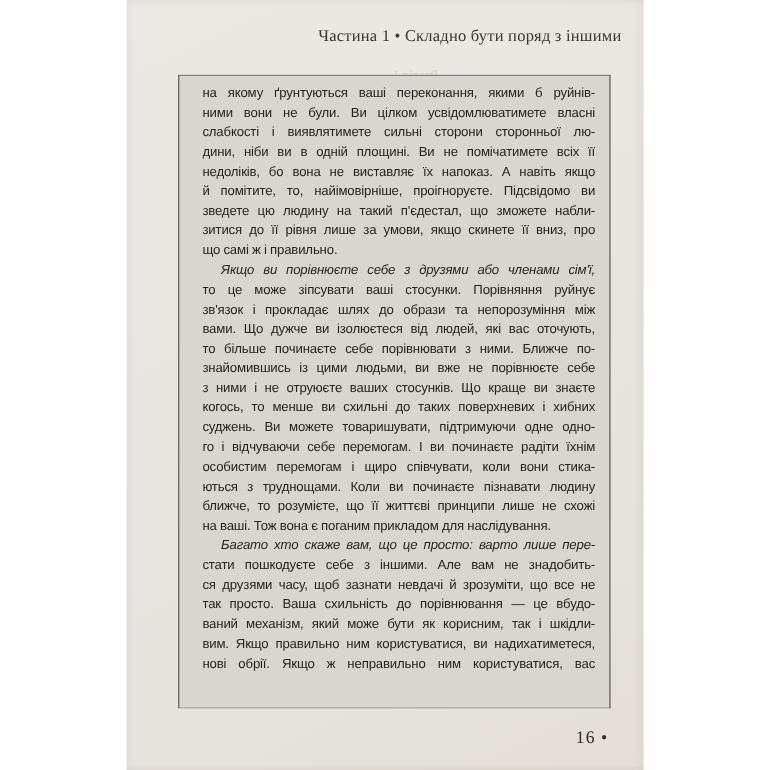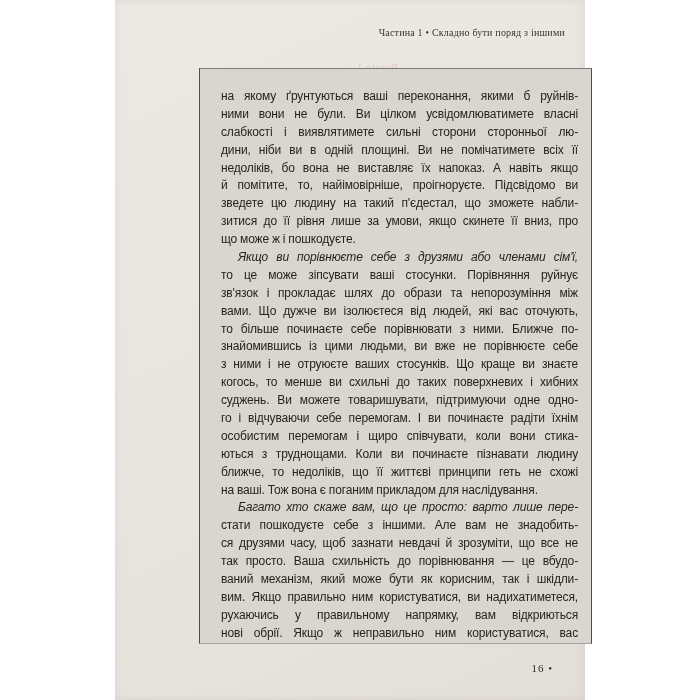--- a/index.html
+++ b/index.html
@@ -24,7 +24,7 @@
   .running-head{
     position:absolute;top:25px;right:20px;height:16px;
     font-family:"Liberation Serif","DejaVu Serif",serif;
-    font-size:10px;line-height:16px;color:var(--header-text);
+    font-size:15px;line-height:16px;color:var(--header-text);
     letter-spacing:0.2px;white-space:nowrap;
   }
 

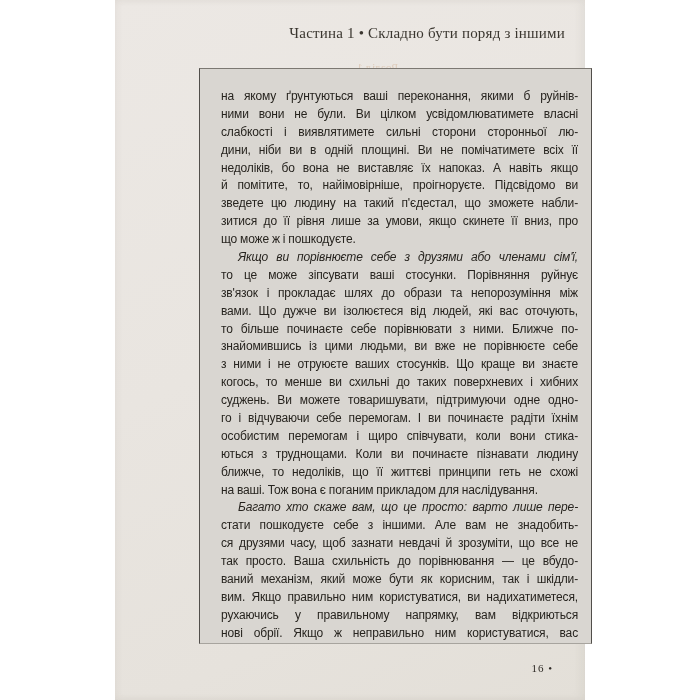--- a/index.html
+++ b/index.html
@@ -35,9 +35,8 @@
     border-right:1.5px solid var(--box-border);
     border-top:1px solid rgba(75,70,64,0.65);
     border-bottom:1px solid rgba(75,70,64,0.35);
-    padding:19px 13px 12px 21px;
+    padding:7px 13px 12px 21px;
     overflow:hidden;
-    margin-left:37px;
   }
   .jl{
     font-family:"Liberation Sans","DejaVu Sans",sans-serif;

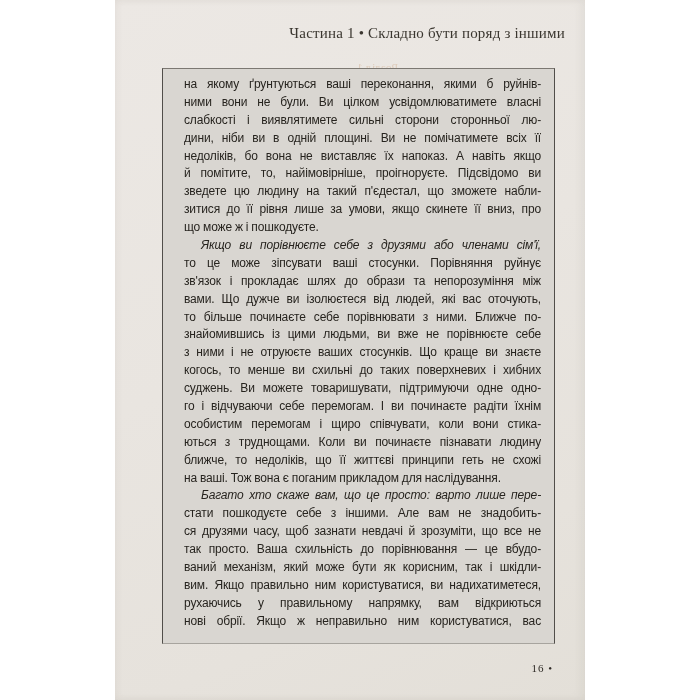--- a/index.html
+++ b/index.html
@@ -82,7 +82,7 @@
         <div class="jl">й помітите, то, найімовірніше, проігноруєте. Підсвідомо ви</div>
         <div class="jl">зведете цю людину на такий п'єдестал, що зможете набли-</div>
         <div class="jl">зитися до її рівня лише за умови, якщо скинете її вниз, про</div>
-        <div class="jl fin">що може ж і пошкодуєте.</div>
+        <div class="jl fin">що самі ж і правильно.</div>
         <div class="jl indent">Якщо ви порівнюєте себе з друзями або членами сім'ї,</div>
         <div class="jl">то це може зіпсувати ваші стосунки. Порівняння руйнує</div>
         <div class="jl">зв'язок і прокладає шлях до образи та непорозуміння між</div>

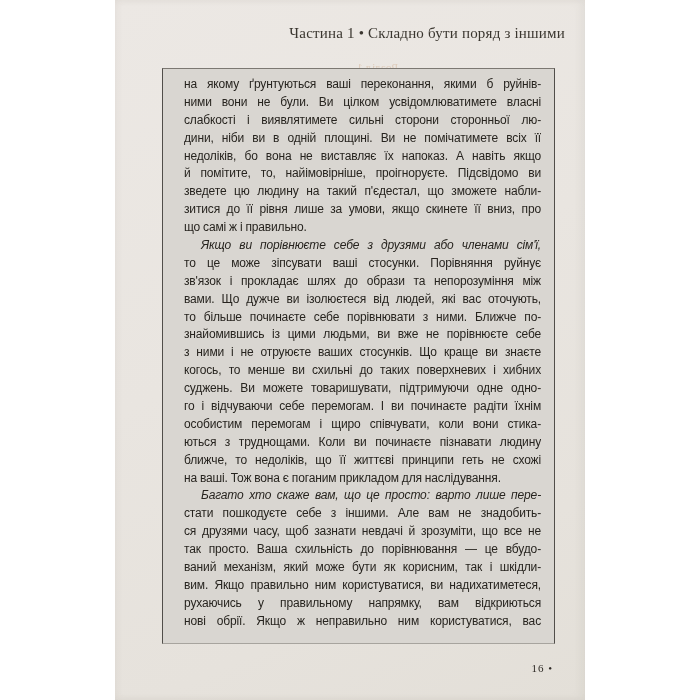--- a/index.html
+++ b/index.html
@@ -95,7 +95,7 @@
         <div class="jl">го і відчуваючи себе перемогам. І ви починаєте радіти їхнім</div>
         <div class="jl">особистим перемогам і щиро співчувати, коли вони стика-</div>
         <div class="jl">ються з труднощами. Коли ви починаєте пізнавати людину</div>
-        <div class="jl">ближче, то недоліків, що її життєві принципи геть не схожі</div>
+        <div class="jl">ближче, то розумієте, що її життєві принципи лише не схожі</div>
         <div class="jl fin">на ваші. Тож вона є поганим прикладом для наслідування.</div>
         <div class="jl indent">Багато хто скаже вам, що це просто: варто лише пере-</div>
         <div class="jl">стати пошкодуєте себе з іншими. Але вам не знадобить-</div>

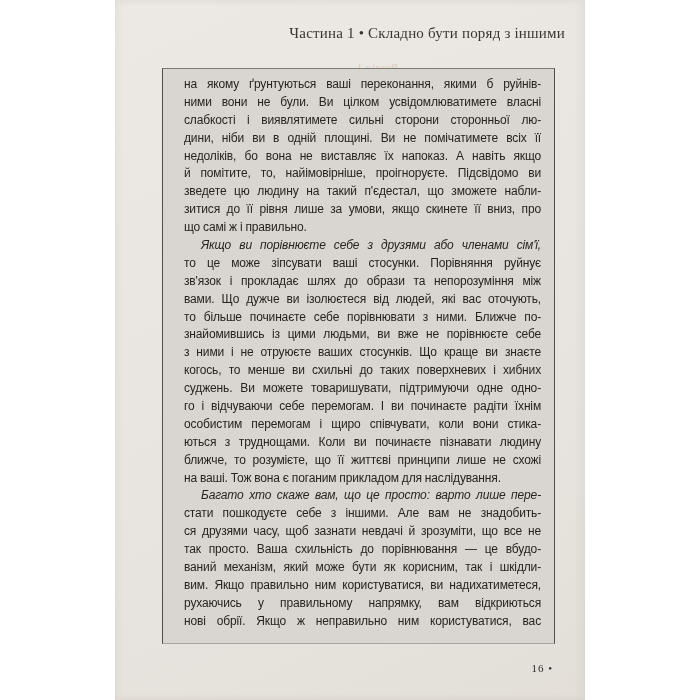--- a/index.html
+++ b/index.html
@@ -103,7 +103,6 @@
         <div class="jl">так просто. Ваша схильність до порівнювання — це вбудо-</div>
         <div class="jl">ваний механізм, який може бути як корисним, так і шкідли-</div>
         <div class="jl">вим. Якщо правильно ним користуватися, ви надихатиметеся,</div>
-        <div class="jl">рухаючись у правильному напрямку, вам відкриються</div>
         <div class="jl">нові обрії. Якщо ж неправильно ним користуватися, вас</div>
       </div>
 

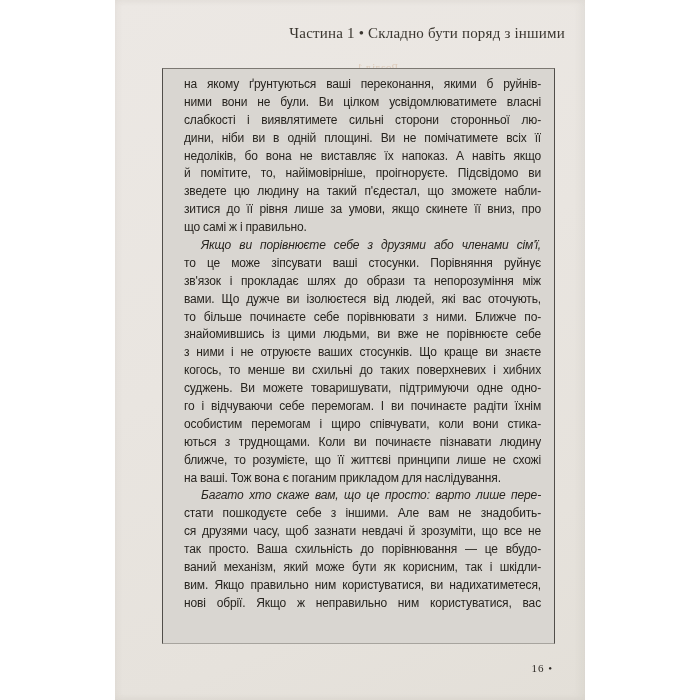--- a/index.html
+++ b/index.html
@@ -60,7 +60,7 @@
   .page-number{
     position:absolute;right:32px;top:662px;
     font-family:"Liberation Serif","DejaVu Serif",serif;
-    font-size:11px;color:#2e2a26;letter-spacing:1px;white-space:nowrap;
+    font-size:16px;color:#2e2a26;letter-spacing:1px;white-space:nowrap;
   }
 </style>
 </head>

